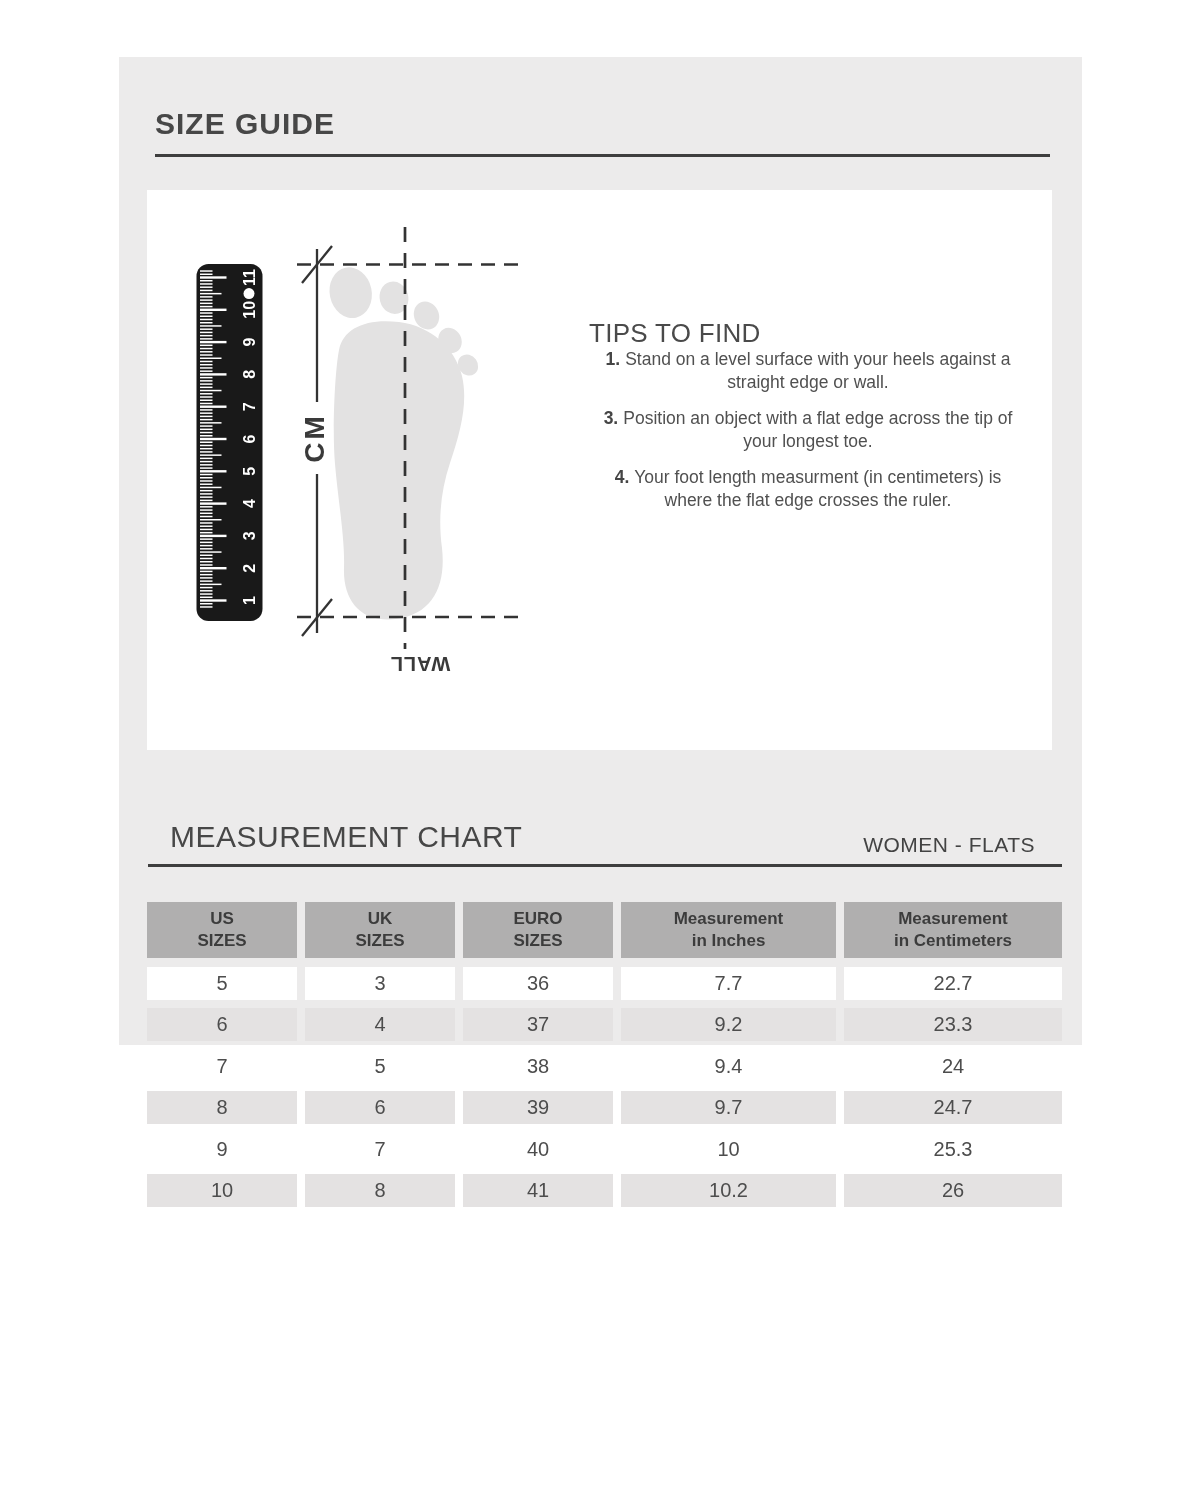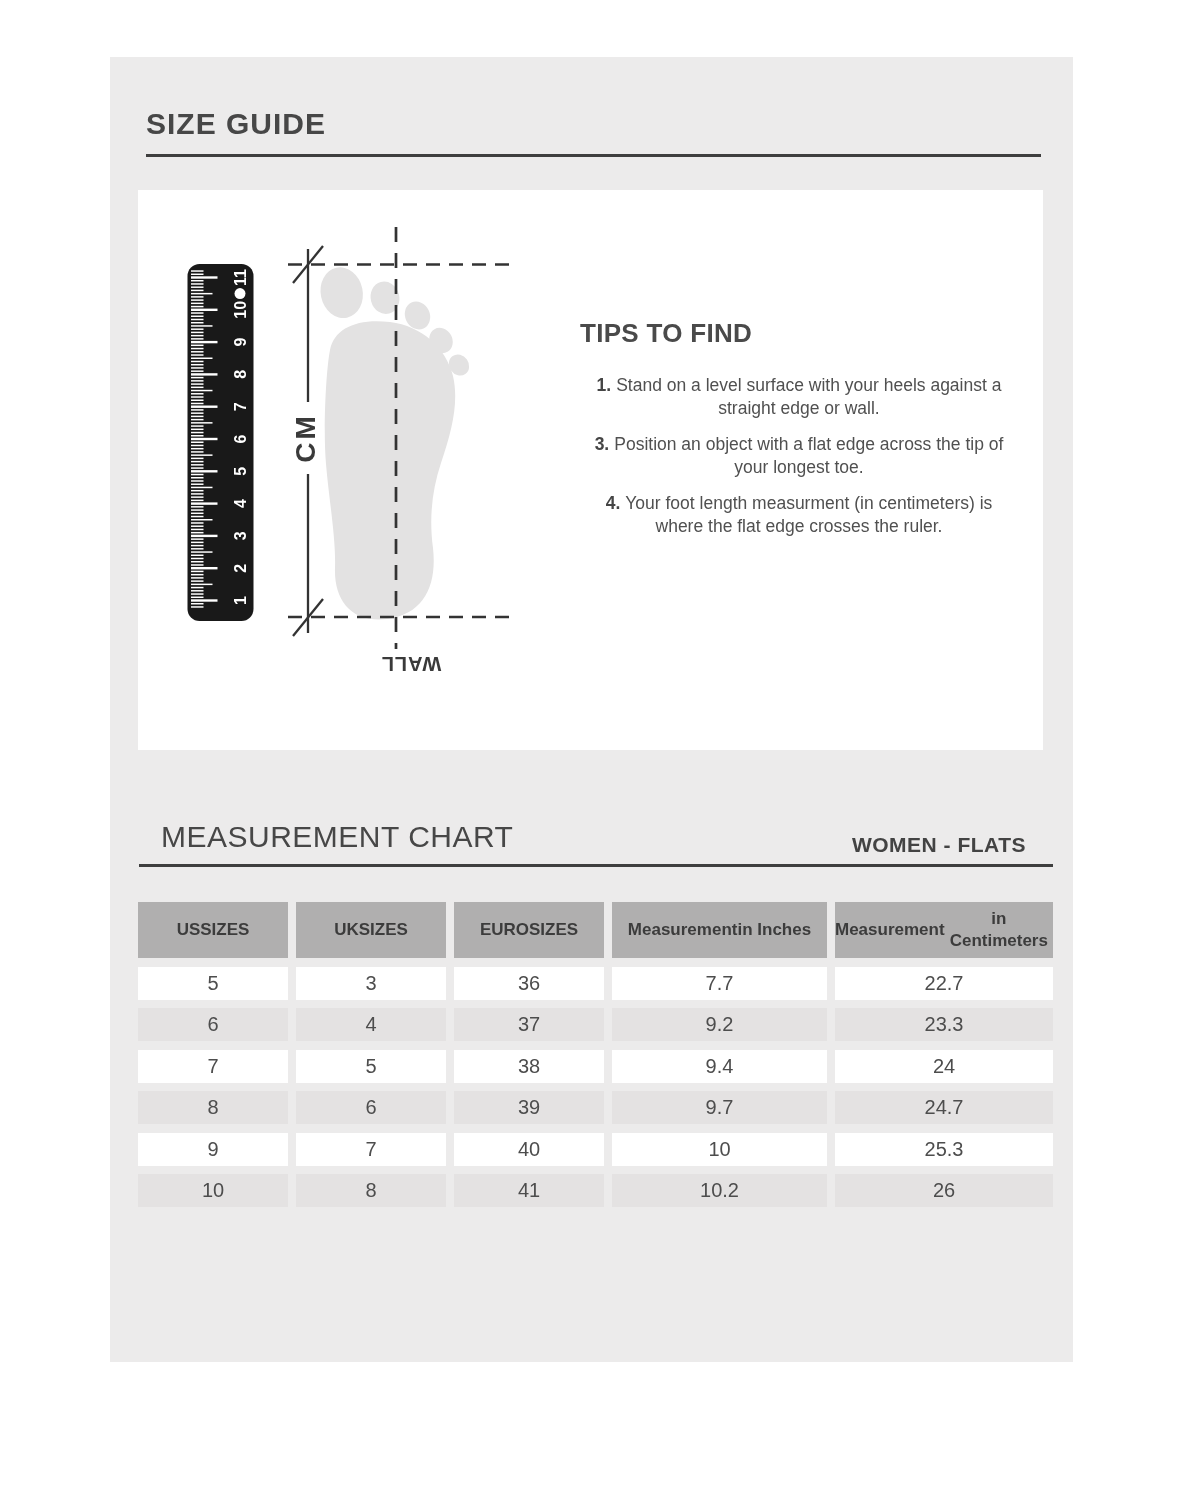--- a/index.html
+++ b/index.html
@@ -10,7 +10,7 @@
   *{margin:0;padding:0;box-sizing:border-box;}
   body{font-family:"Liberation Sans", sans-serif; background:#fff;}
   .stage{position:relative;width:1200px;height:1511px;background:#ffffff;overflow:hidden;}
-  .card{position:absolute;left:110px;top:57px;width:963px;height:1305px;background:var(--card-bg);}
+  .card{position:absolute;left:119px;top:57px;width:963px;height:988px;background:var(--card-bg);}
   .page-title{position:absolute;left:36px;top:50px;font-size:30px;font-weight:700;
     letter-spacing:1px;color:var(--heading-ink);}
   .rule{position:absolute;height:2.5px;background:var(--rule);}

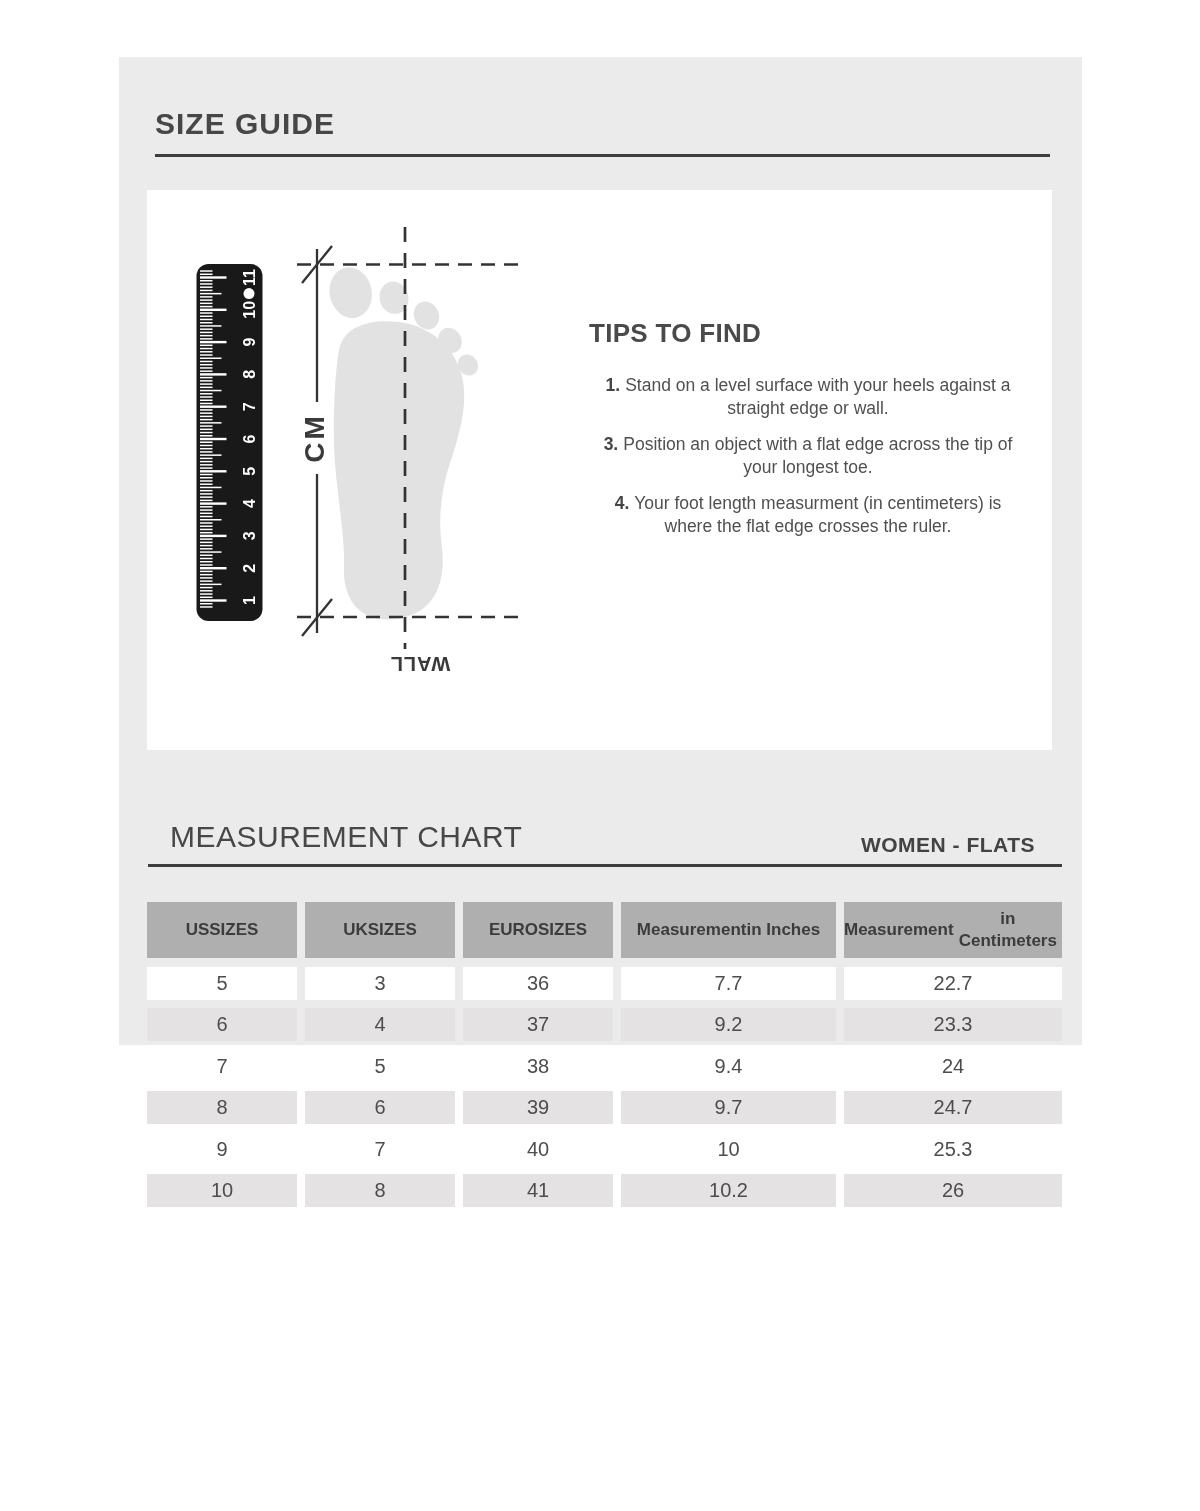--- a/index.html
+++ b/index.html
@@ -20,8 +20,8 @@
   .panel svg{position:absolute;left:0;top:0;}
 
   .tips{position:absolute;left:442px;top:128px;width:438px;color:var(--body-text);}
-  .tips-heading{font-size:26px;line-height:30px;font-weight:700;color:#4A4A4A;
-    letter-spacing:0.3px;margin-bottom:26px;}
+  .tips-heading{font-size:26px;line-height:30px;font-weight:400;color:#4A4A4A;
+    letter-spacing:0.3px;}
   .tip{font-size:17.5px;line-height:23px;margin-bottom:13px;color:var(--body-text);text-align:center;}
   .tip b{color:#454545;margin-right:5px;}
 

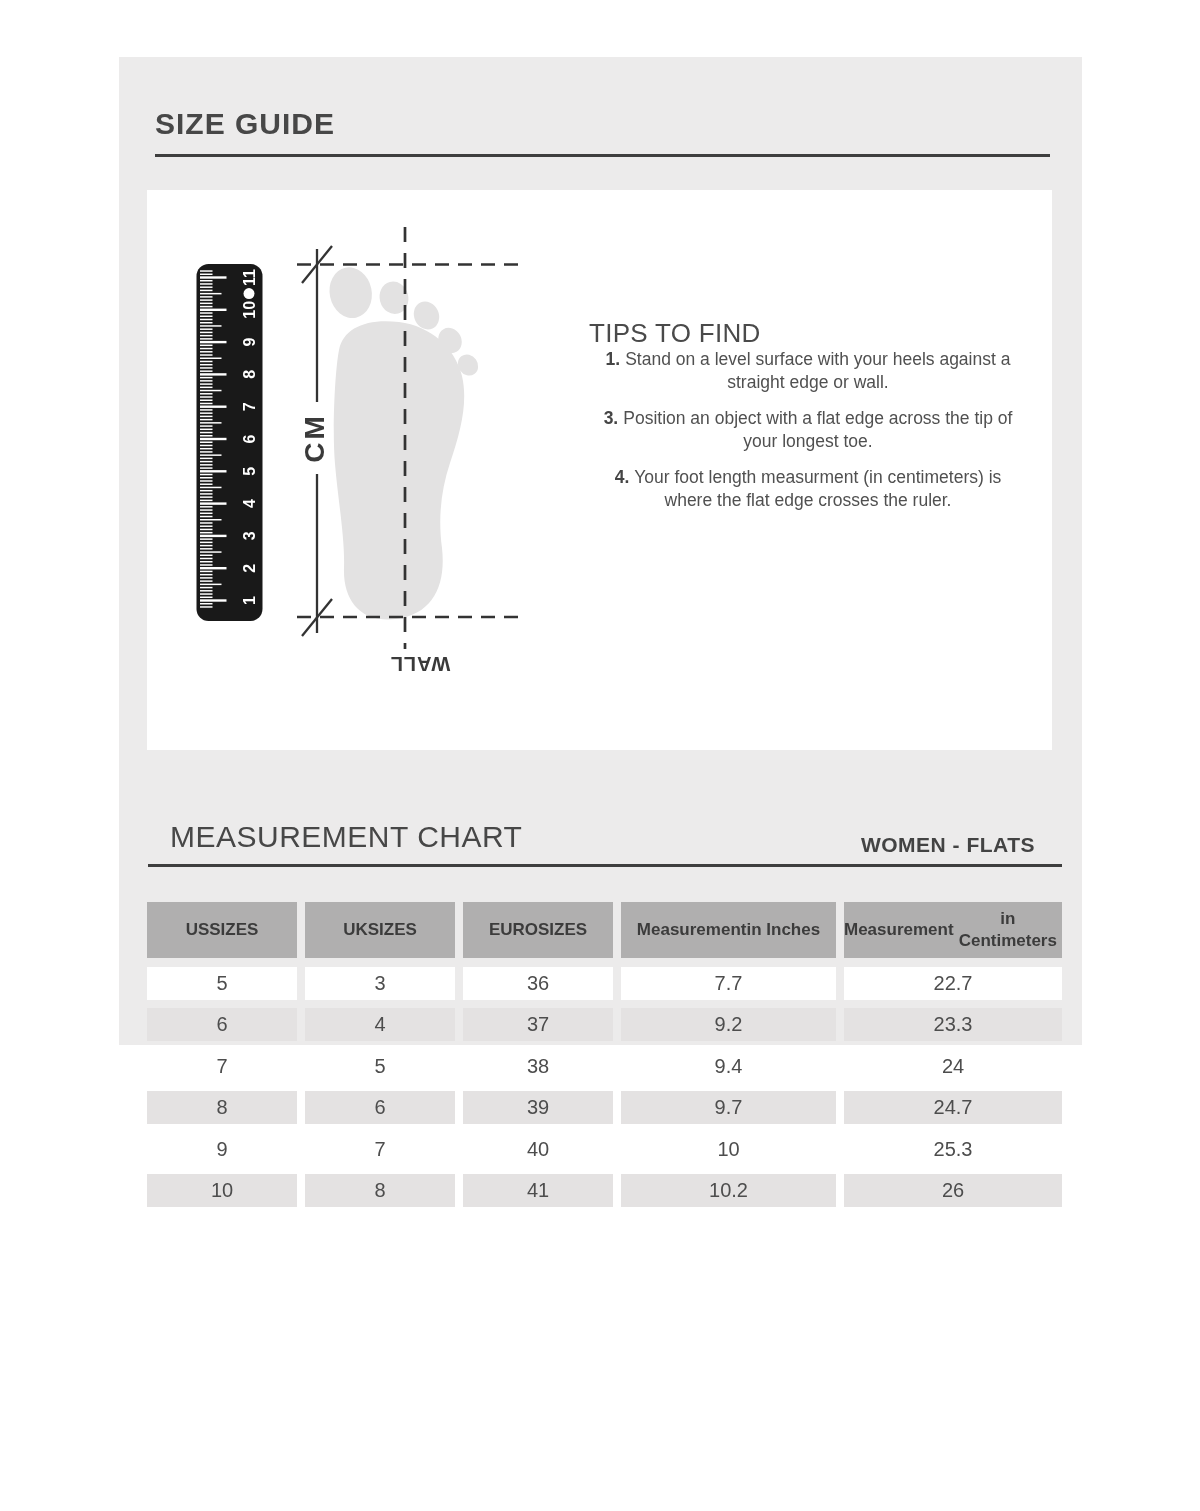--- a/index.html
+++ b/index.html
@@ -27,7 +27,7 @@
 
   .chart-heading{position:absolute;left:51px;top:763px;font-size:30px;font-weight:400;
     letter-spacing:0.5px;color:var(--heading-ink);}
-  .chart-category{position:absolute;right:47px;top:776px;font-size:21px;font-weight:700;
+  .chart-category{position:absolute;right:47px;top:776px;font-size:21px;font-weight:400;
     letter-spacing:0.5px;color:#434343;}
 
   .size-table{position:absolute;left:28px;top:845px;display:grid;

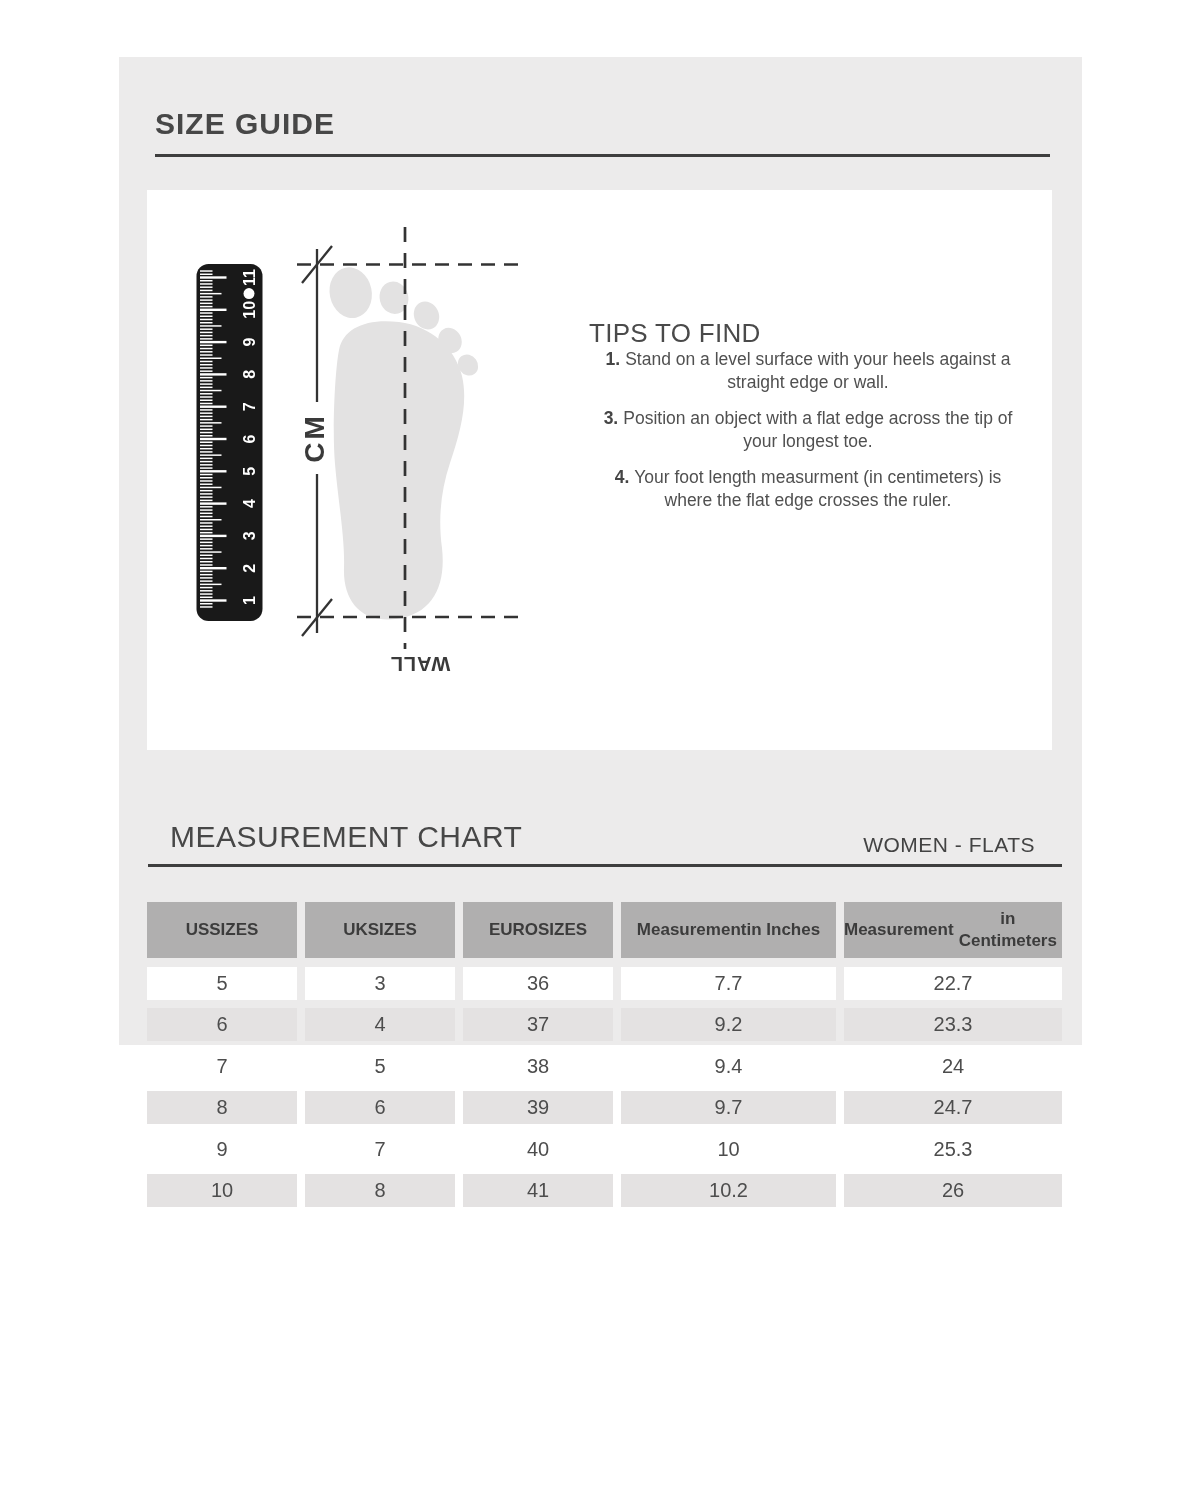--- a/index.html
+++ b/index.html
@@ -33,7 +33,7 @@
   .size-table{position:absolute;left:28px;top:845px;display:grid;
     grid-template-columns:150px 150px 150px 215px 218px;
     grid-template-rows:56px repeat(6,33px); gap:8.5px 8px;}
-  .th{background:var(--table-header-bg);color:#3C3C3C;display:flex;flex-direction:row;
+  .th{background:var(--table-header-bg);color:#3C3C3C;display:flex;flex-direction:column;
     align-items:center;justify-content:center;text-align:center;font-size:17px;
     font-weight:700;line-height:1.3;}
   .td{background:#ffffff;display:flex;align-items:center;justify-content:center;

